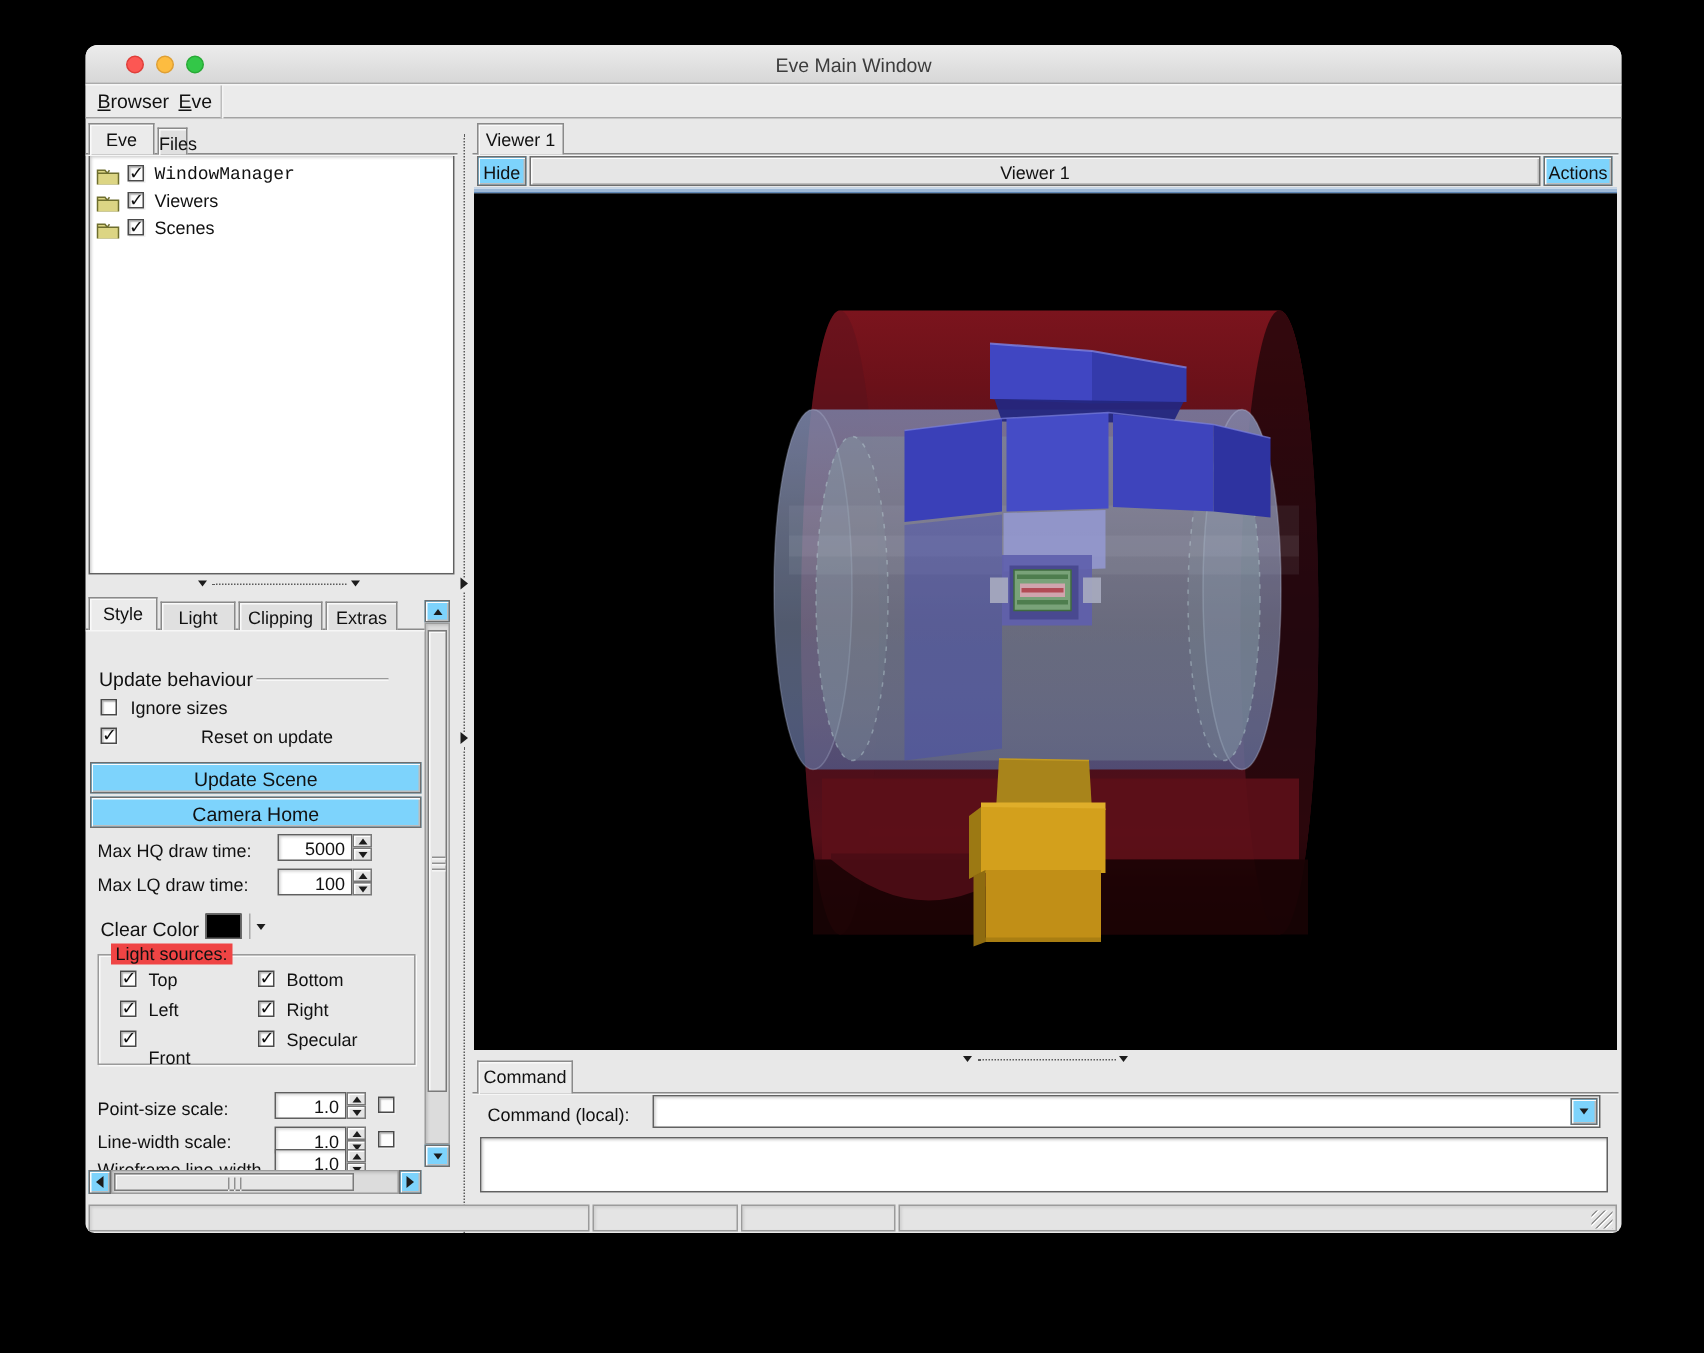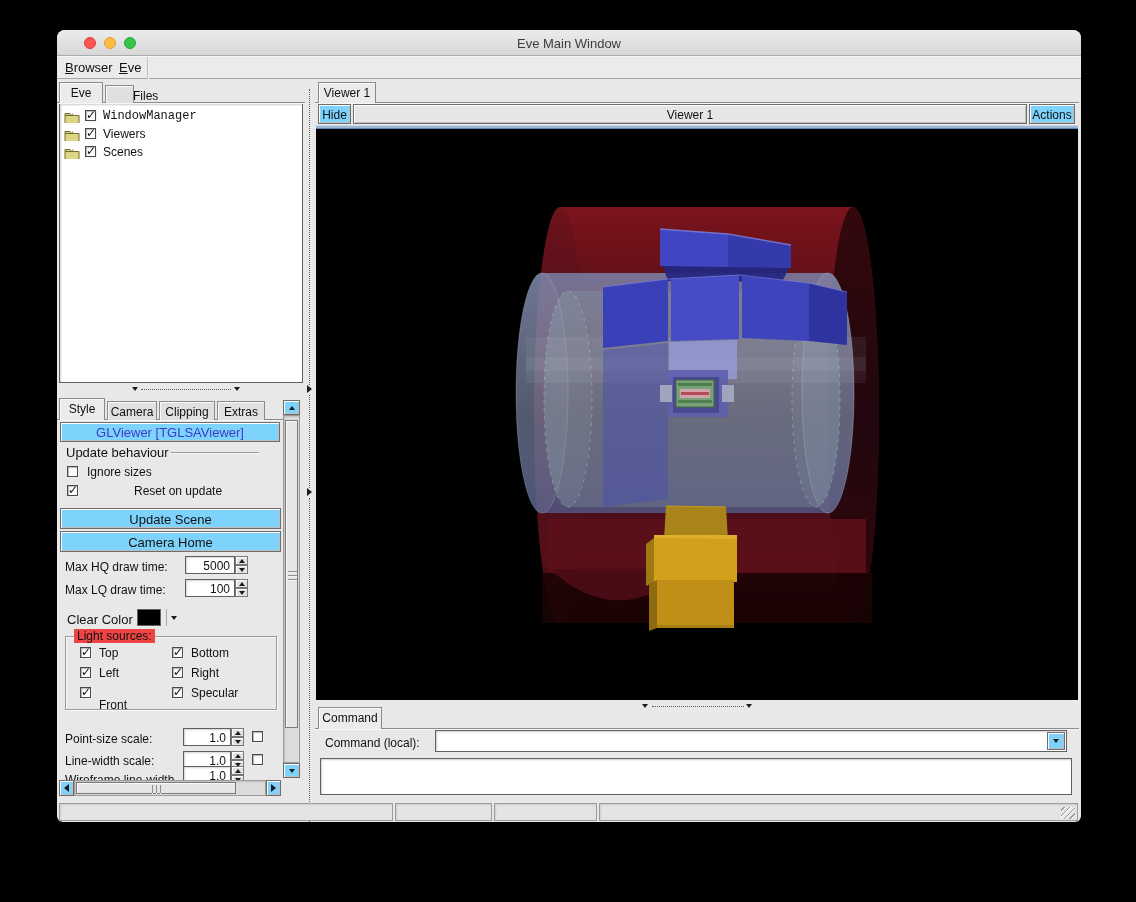--- a/index.html
+++ b/index.html
@@ -64,7 +64,7 @@
 
   <div class="abs tabline" style="left:0;top:72px;width:248px;"></div>
   <div class="abs tab active" style="left:2px;top:52px;width:44px;height:21px;"><span>Eve</span></div>
-  <div class="abs tab" style="left:48px;top:55px;width:20px;height:18px;padding-left:27px;"><span>Files</span></div>
+  <div class="abs tab" style="left:48px;top:55px;width:20px;height:18px;"><span>Files</span></div>
 
   <div class="abs sunken" style="left:2px;top:73px;width:244px;height:280px;">
     <div class="abs treerow" style="left:4px;top:5px;width:230px;">

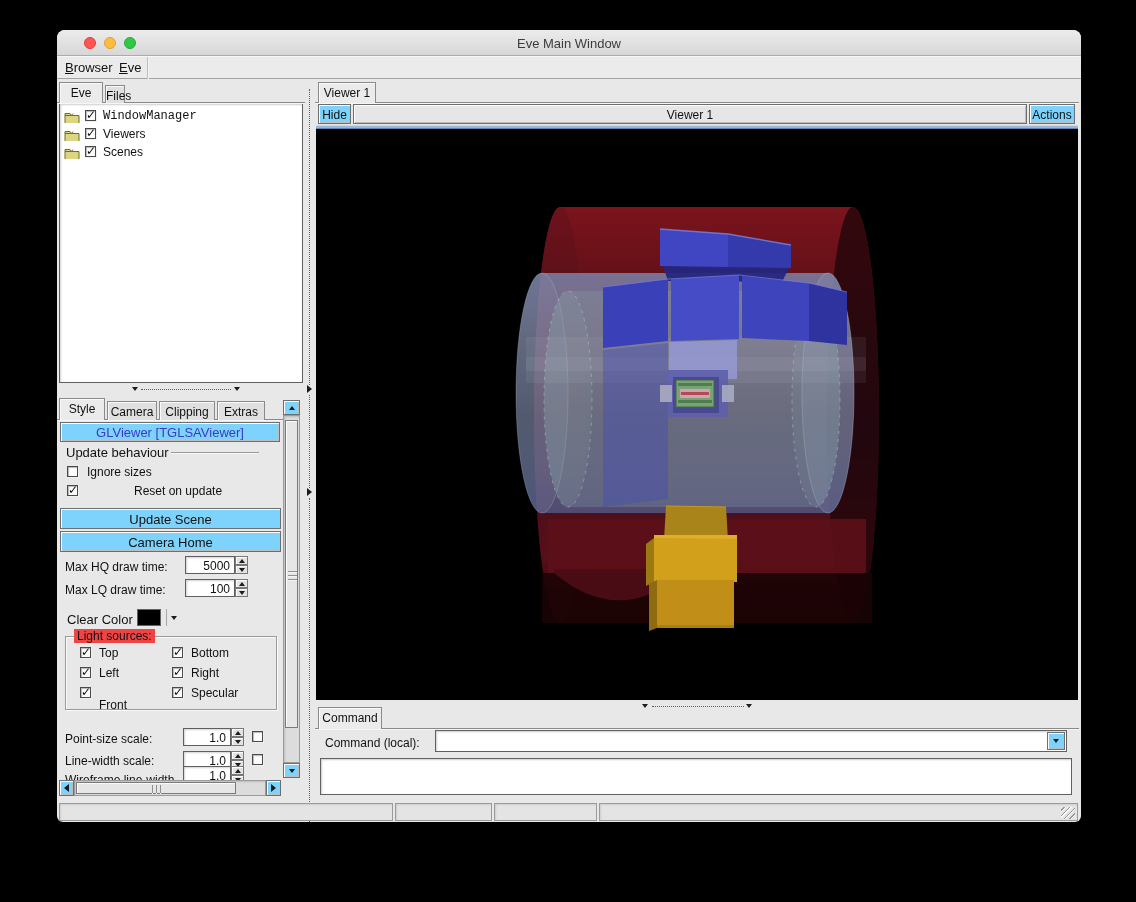--- a/index.html
+++ b/index.html
@@ -101,7 +101,7 @@
 
   <div class="abs tabline" style="left:0;top:389px;width:226px;"></div>
   <div class="abs tab active" style="left:2px;top:368px;width:46px;height:22px;"><span>Style</span></div>
-  <div class="abs tab" style="left:50px;top:371px;width:50px;height:19px;"><span>Camera</span></div>
+  <div class="abs tab" style="left:50px;top:371px;width:50px;height:19px;"><span>Light</span></div>
   <div class="abs tab" style="left:102px;top:371px;width:56px;height:19px;"><span>Clipping</span></div>
   <div class="abs tab" style="left:160px;top:371px;width:48px;height:19px;"><span>Extras</span></div>
 

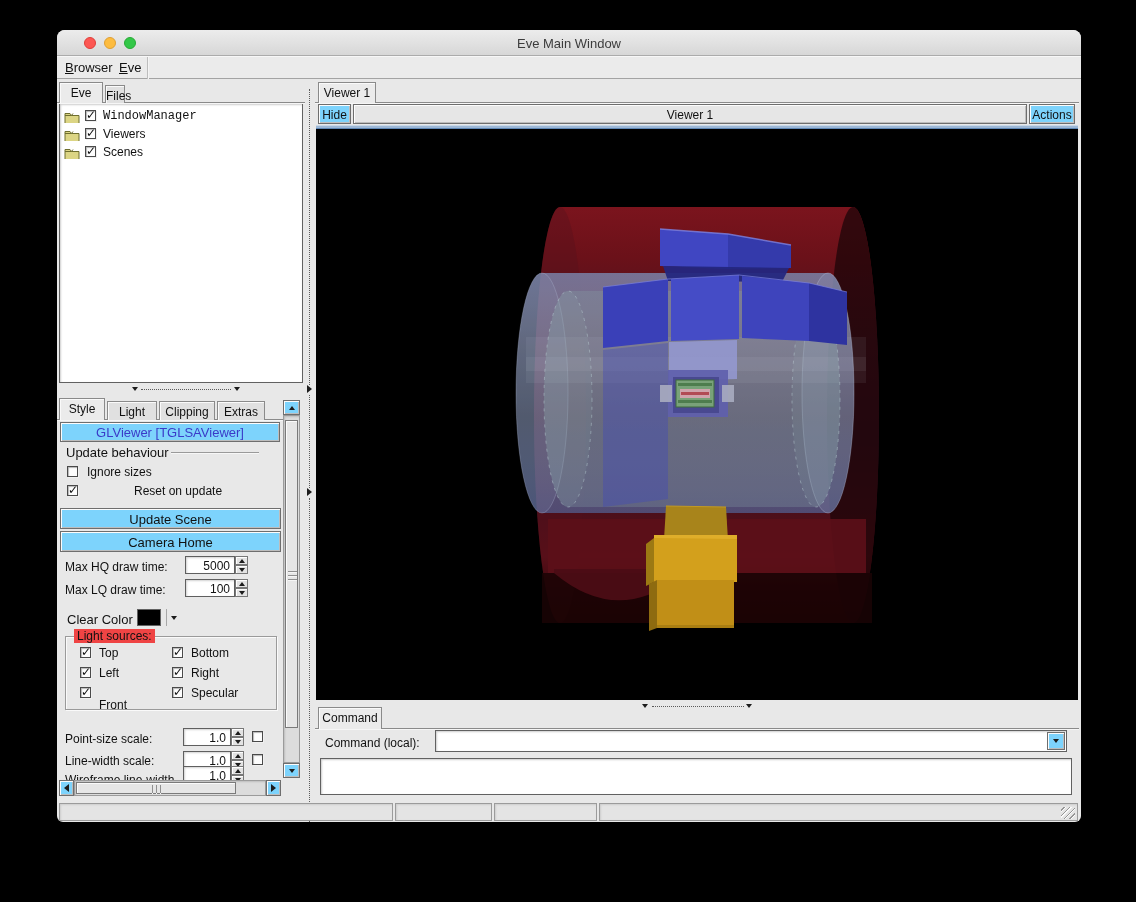--- a/index.html
+++ b/index.html
@@ -106,7 +106,6 @@
   <div class="abs tab" style="left:160px;top:371px;width:48px;height:19px;"><span>Extras</span></div>
 
   <div class="abs" style="left:2px;top:390px;width:224px;height:360px;overflow:hidden;">
-    <div class="abs raisedbtn" style="left:1px;top:2px;width:220px;height:20px;padding-top:2px;color:#3a3ac8;"><span>GLViewer [TGLSAViewer]</span></div>
 
     <div class="abs lbl" style="left:7px;top:26px;font-size:13px;">Update behaviour</div>
     <div class="abs" style="left:112px;top:32px;width:88px;height:2px;border-top:1px solid #9a9a9a;border-bottom:1px solid #f7f7f7;"></div>

